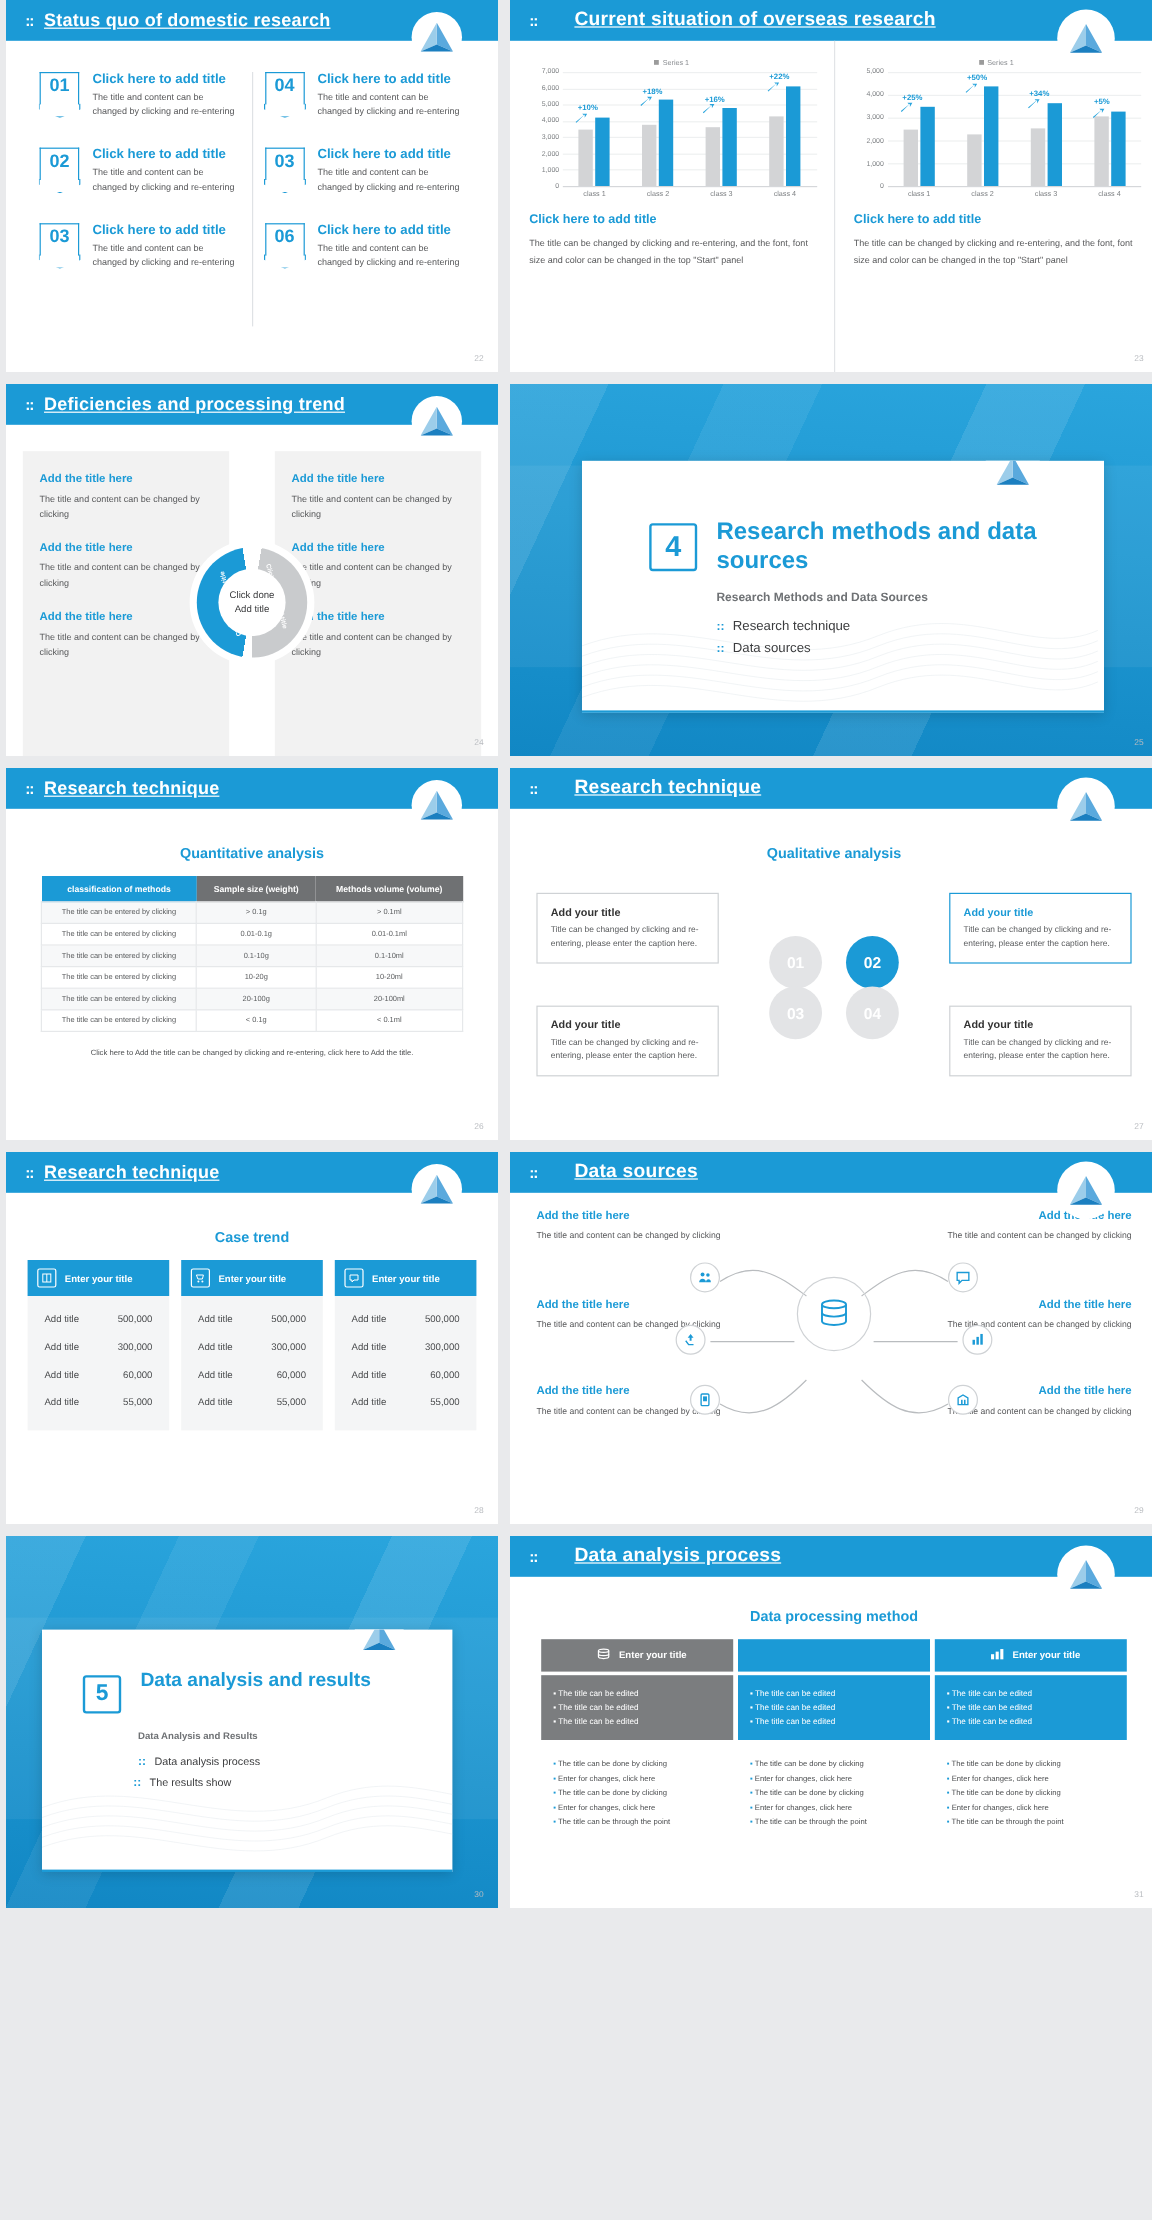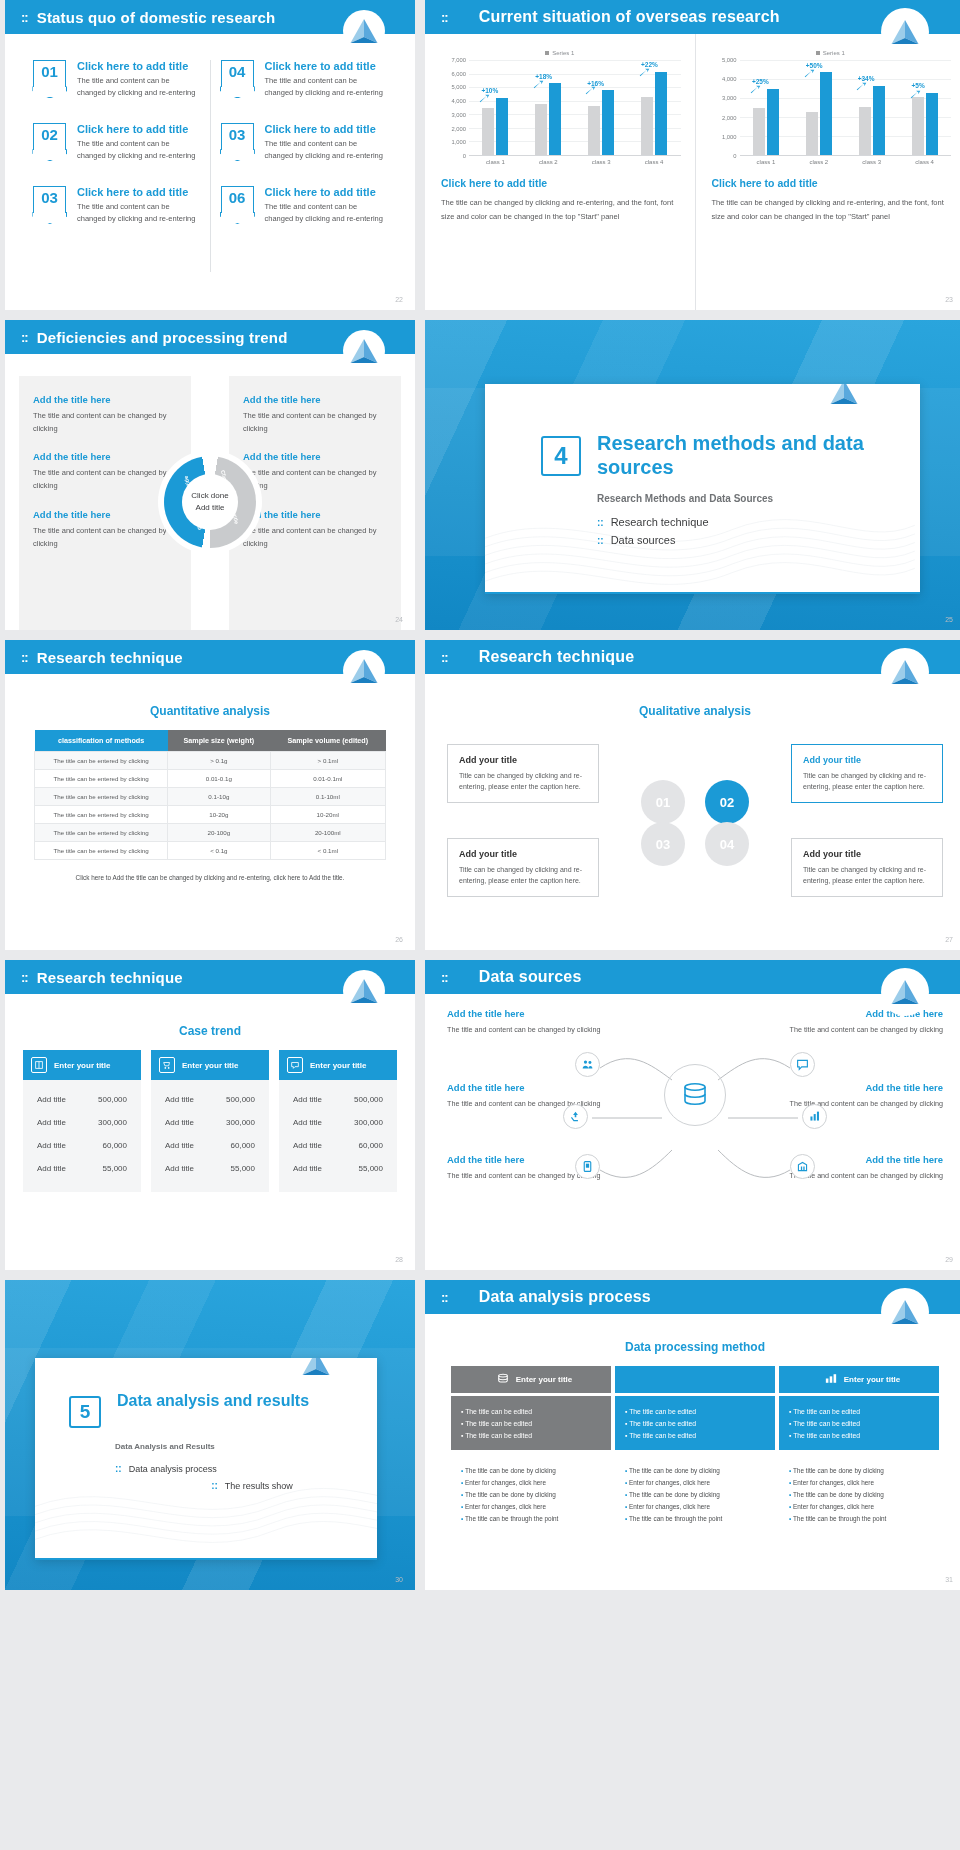--- a/index.html
+++ b/index.html
@@ -20,7 +20,7 @@
     padding-left:16px; position:relative;
   }
   .hdr .dots { color:#fff; font-weight:bold; font-size:13px; letter-spacing:-1px; margin-right:9px;}
-  .hdr h1 { color:#fff; font-size:15px; font-weight:bold; letter-spacing:.2px; }
+  .hdr h1 { color:#fff; font-size:15px; font-weight:bold; letter-spacing:.2px;text-decoration:underline; }
   .slide.w2 .hdr { height:34px; }
   .slide.w2 .hdr h1 { font-size:16px;margin-left:22px; }
   .logo-badge {

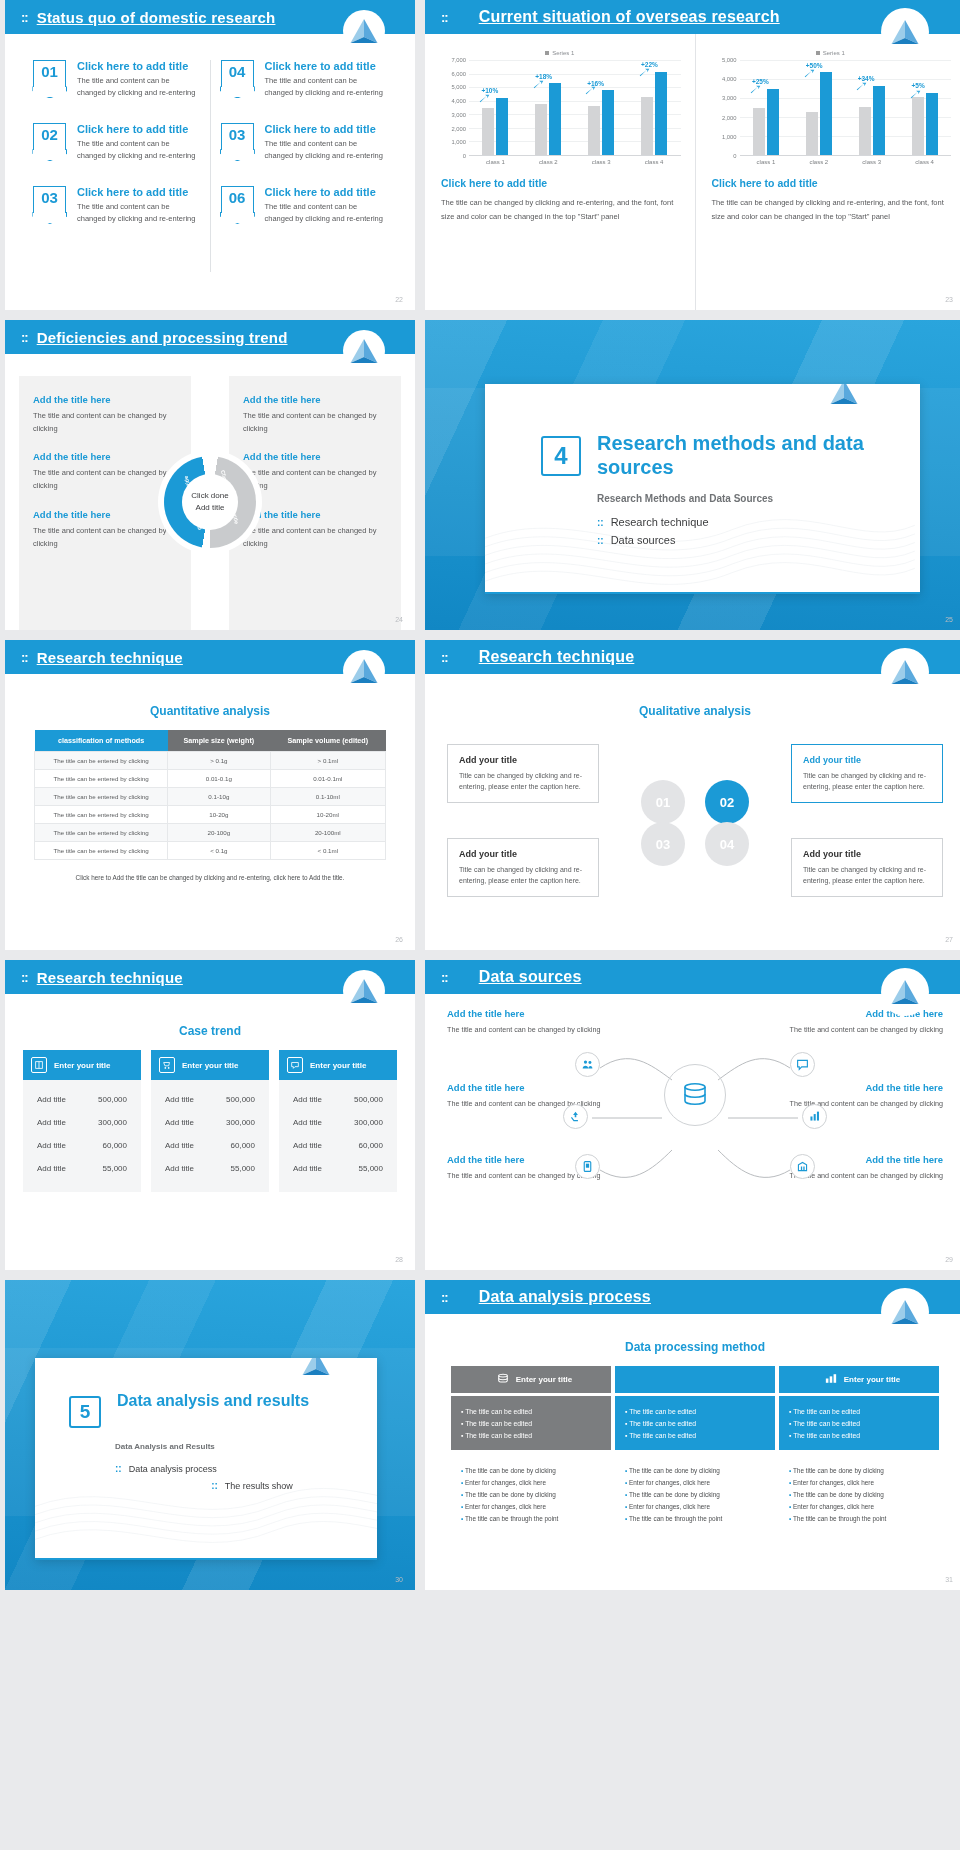--- a/index.html
+++ b/index.html
@@ -543,7 +543,7 @@
           <tr>
         <th class="c0">classification of methods</th>
         <th class="c1">Sample size (weight)</th>
-        <th class="c2">Sample volume (edited)</th>
+        <th class="c2">Methods volume (volume)</th>
       </tr>
         </thead>
       <tbody>

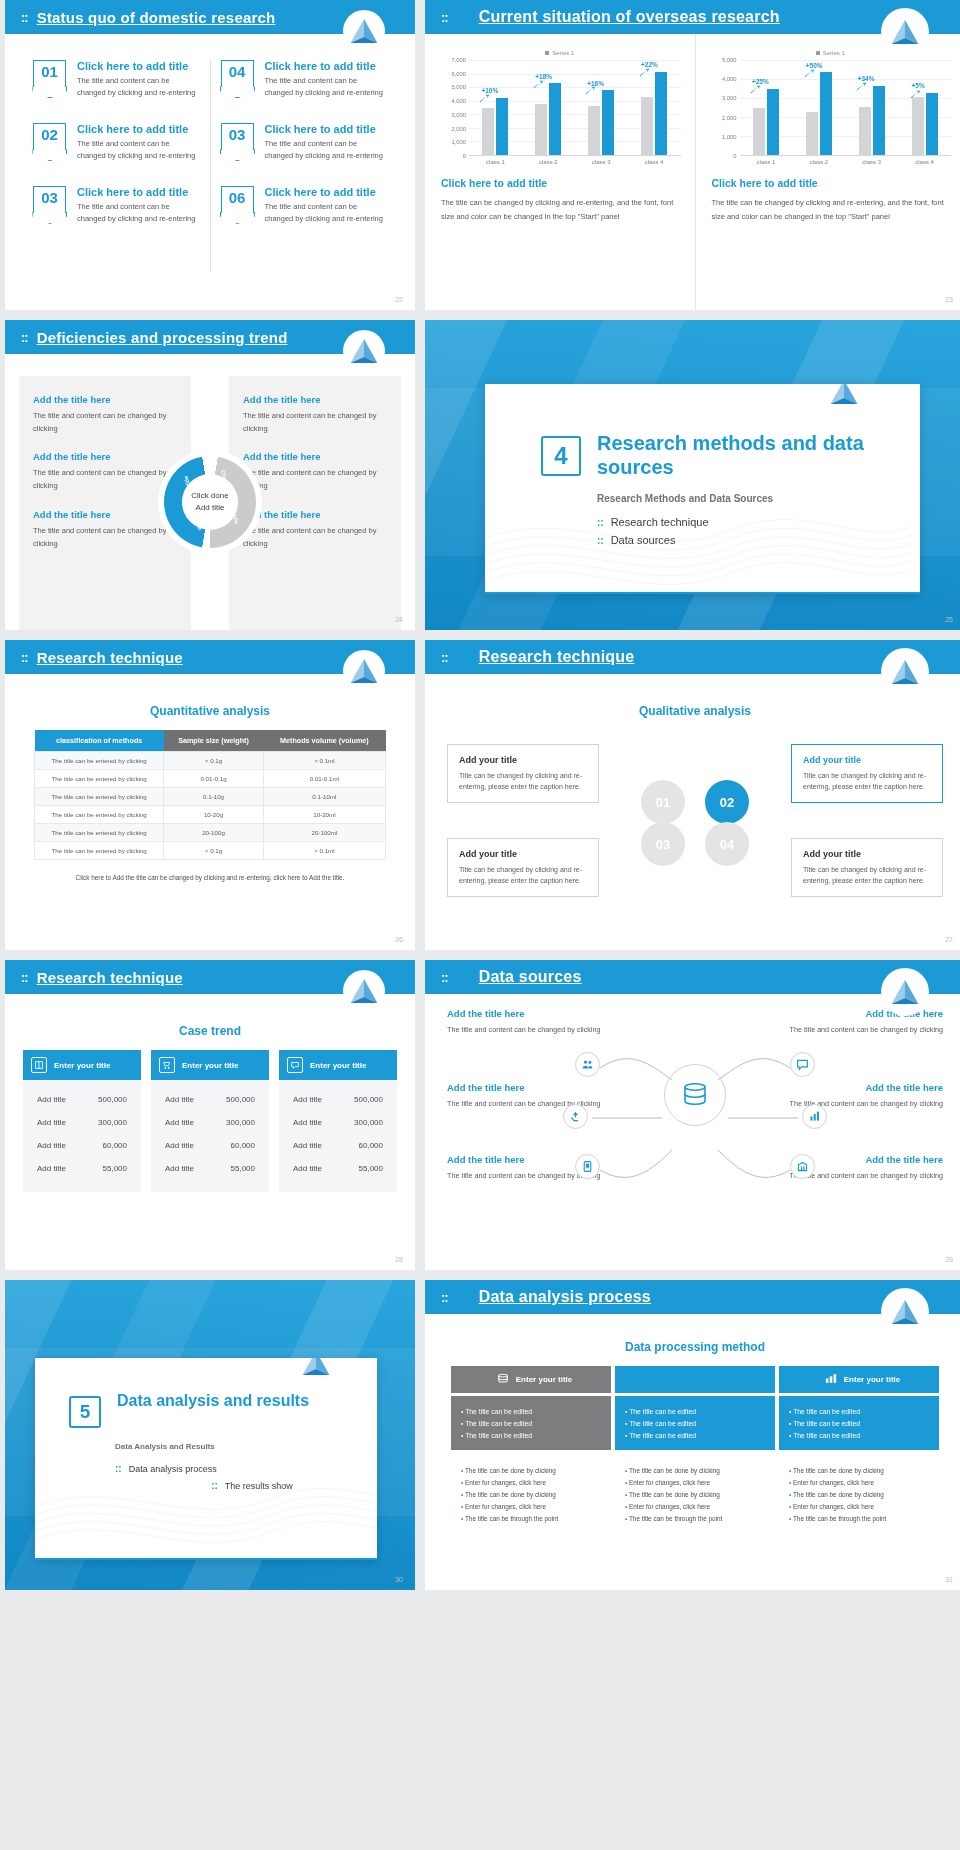--- a/index.html
+++ b/index.html
@@ -855,7 +855,7 @@
           <div style="clear:both"></div>
           <div class="dsub" style="margin-left:46px; font-size:8px;">Data Analysis and Results</div>
           <div class="dli" style="margin-left:46px; font-size:9px;"><span class="dd">::</span><span>Data analysis process</span></div>
-          <div class="dli" style="margin-left:58px; font-size:9px;text-align:center;"><span class="dd">::</span><span>The results show</span></div>
+          <div class="dli" style="margin-left:42px; font-size:9px;"><span class="dd">::</span><span>The results show</span></div>
         </div>
       </div>
     </div>

